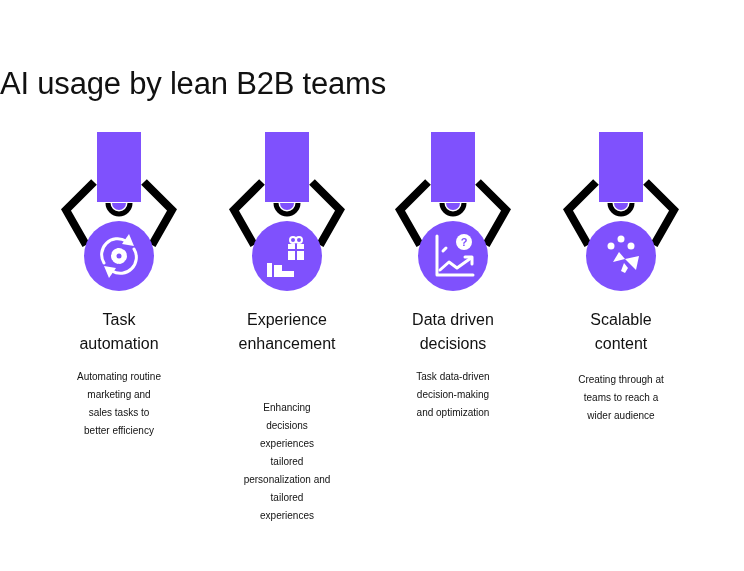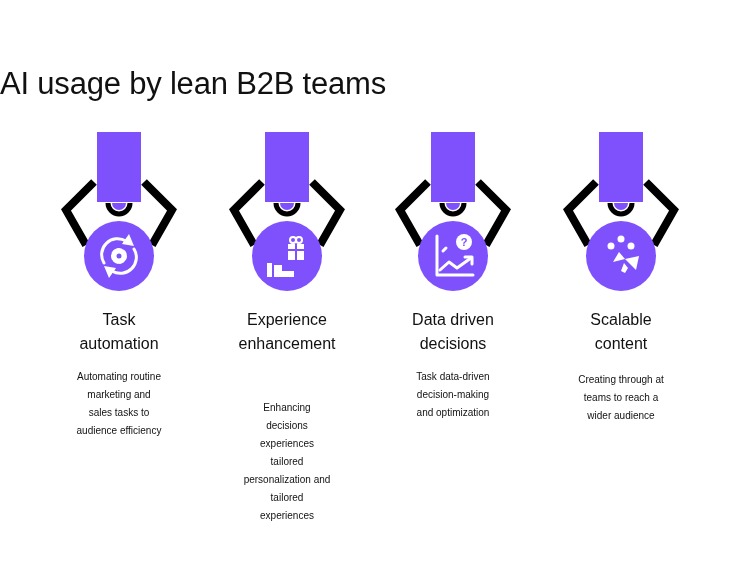--- a/index.html
+++ b/index.html
@@ -46,7 +46,7 @@
     <div>Automating routine</div>
     <div>marketing and</div>
     <div>sales tasks to</div>
-    <div>audience efficiency</div>
+    <div>better efficiency</div>
   </div>
 </div>
 

